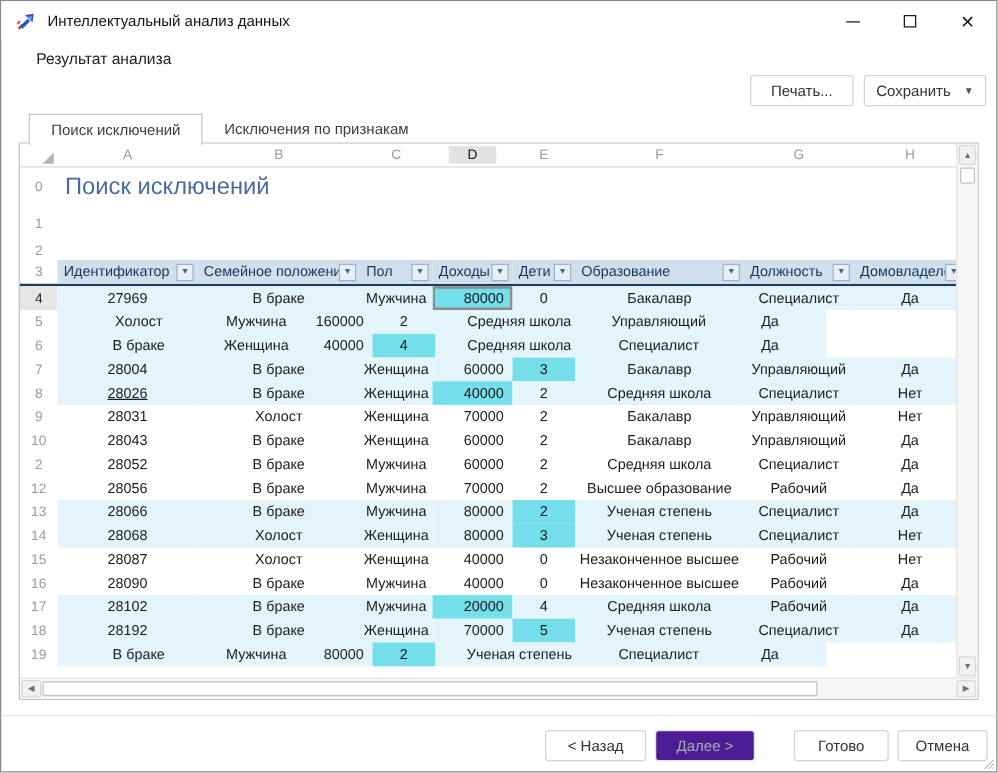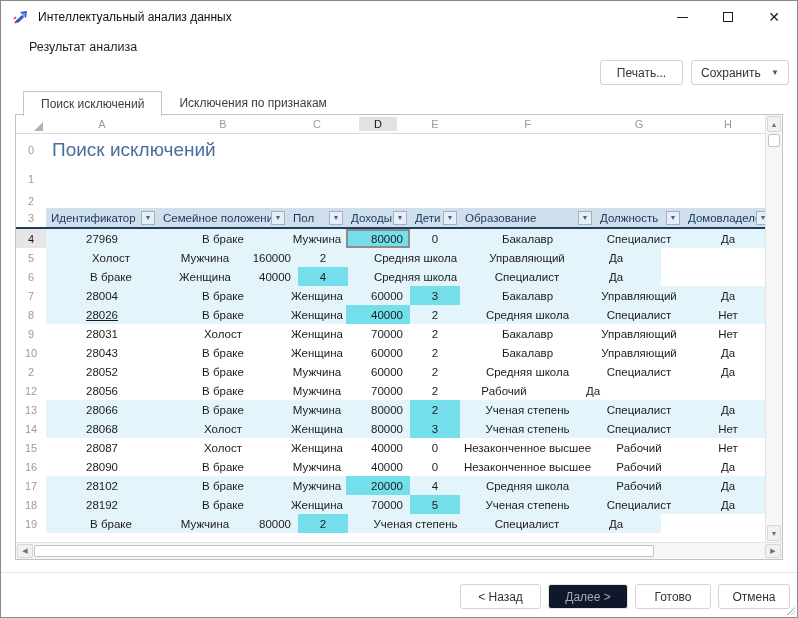--- a/index.html
+++ b/index.html
@@ -321,6 +321,7 @@
           <div class="cell c2" style="width: 58px;">Мужчина</div>
           <div class="cell c3" style="width: 64px;">70000</div>
           <div class="cell c4" style="width: 50px;">2</div>
+          <div class="cell c5" style="width: 135px;">Высшее образование</div>
           <div class="cell c6" style="width: 88px;">Рабочий</div>
           <div class="cell c7" style="width: 90px;">Да</div>
         </div>

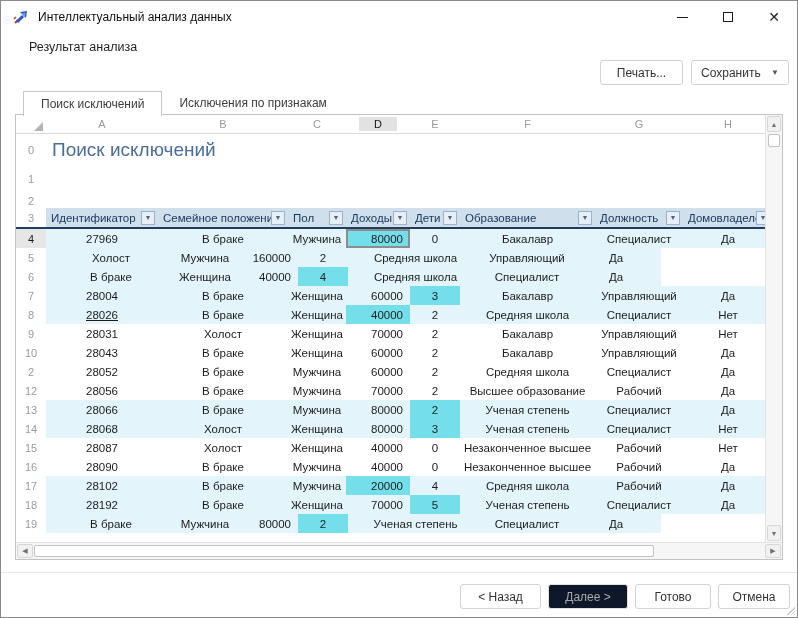--- a/index.html
+++ b/index.html
@@ -86,7 +86,7 @@
   .footer-btns{position:absolute;right:7px;top:583px;display:flex;gap:7px;}
   .fb{height:25px;}
   .fb-back{width:81px;}
-  .fb-next{width:80px;background:#0f172a;color:#ababab;border-color:#e2e2e2;}
+  .fb-next{width:80px;background:#4c1d95;color:#ababab;border-color:#e2e2e2;}
   .fb-finish{width:76px;}
   .fb-cancel{width:72px;}
   .resize-grip{position:absolute;right:2px;bottom:2px;width:8px;height:8px;

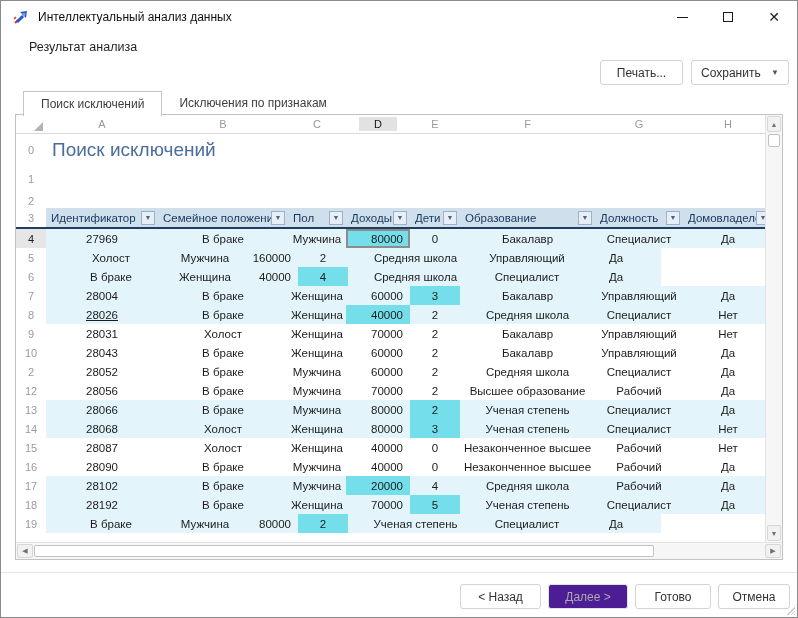--- a/index.html
+++ b/index.html
@@ -87,7 +87,7 @@
   .fb{height:25px;}
   .fb-back{width:81px;}
   .fb-next{width:80px;background:#4c1d95;color:#ababab;border-color:#e2e2e2;}
-  .fb-finish{width:76px;}
+  .fb-finish{width:76px;margin-left:24px;}
   .fb-cancel{width:72px;}
   .resize-grip{position:absolute;right:2px;bottom:2px;width:8px;height:8px;
     background:linear-gradient(135deg,transparent 50%,#c9c9c9 50%,#c9c9c9 60%,transparent 60%,transparent 70%,#c9c9c9 70%,#c9c9c9 80%,transparent 80%,transparent 90%,#c9c9c9 90%);}

